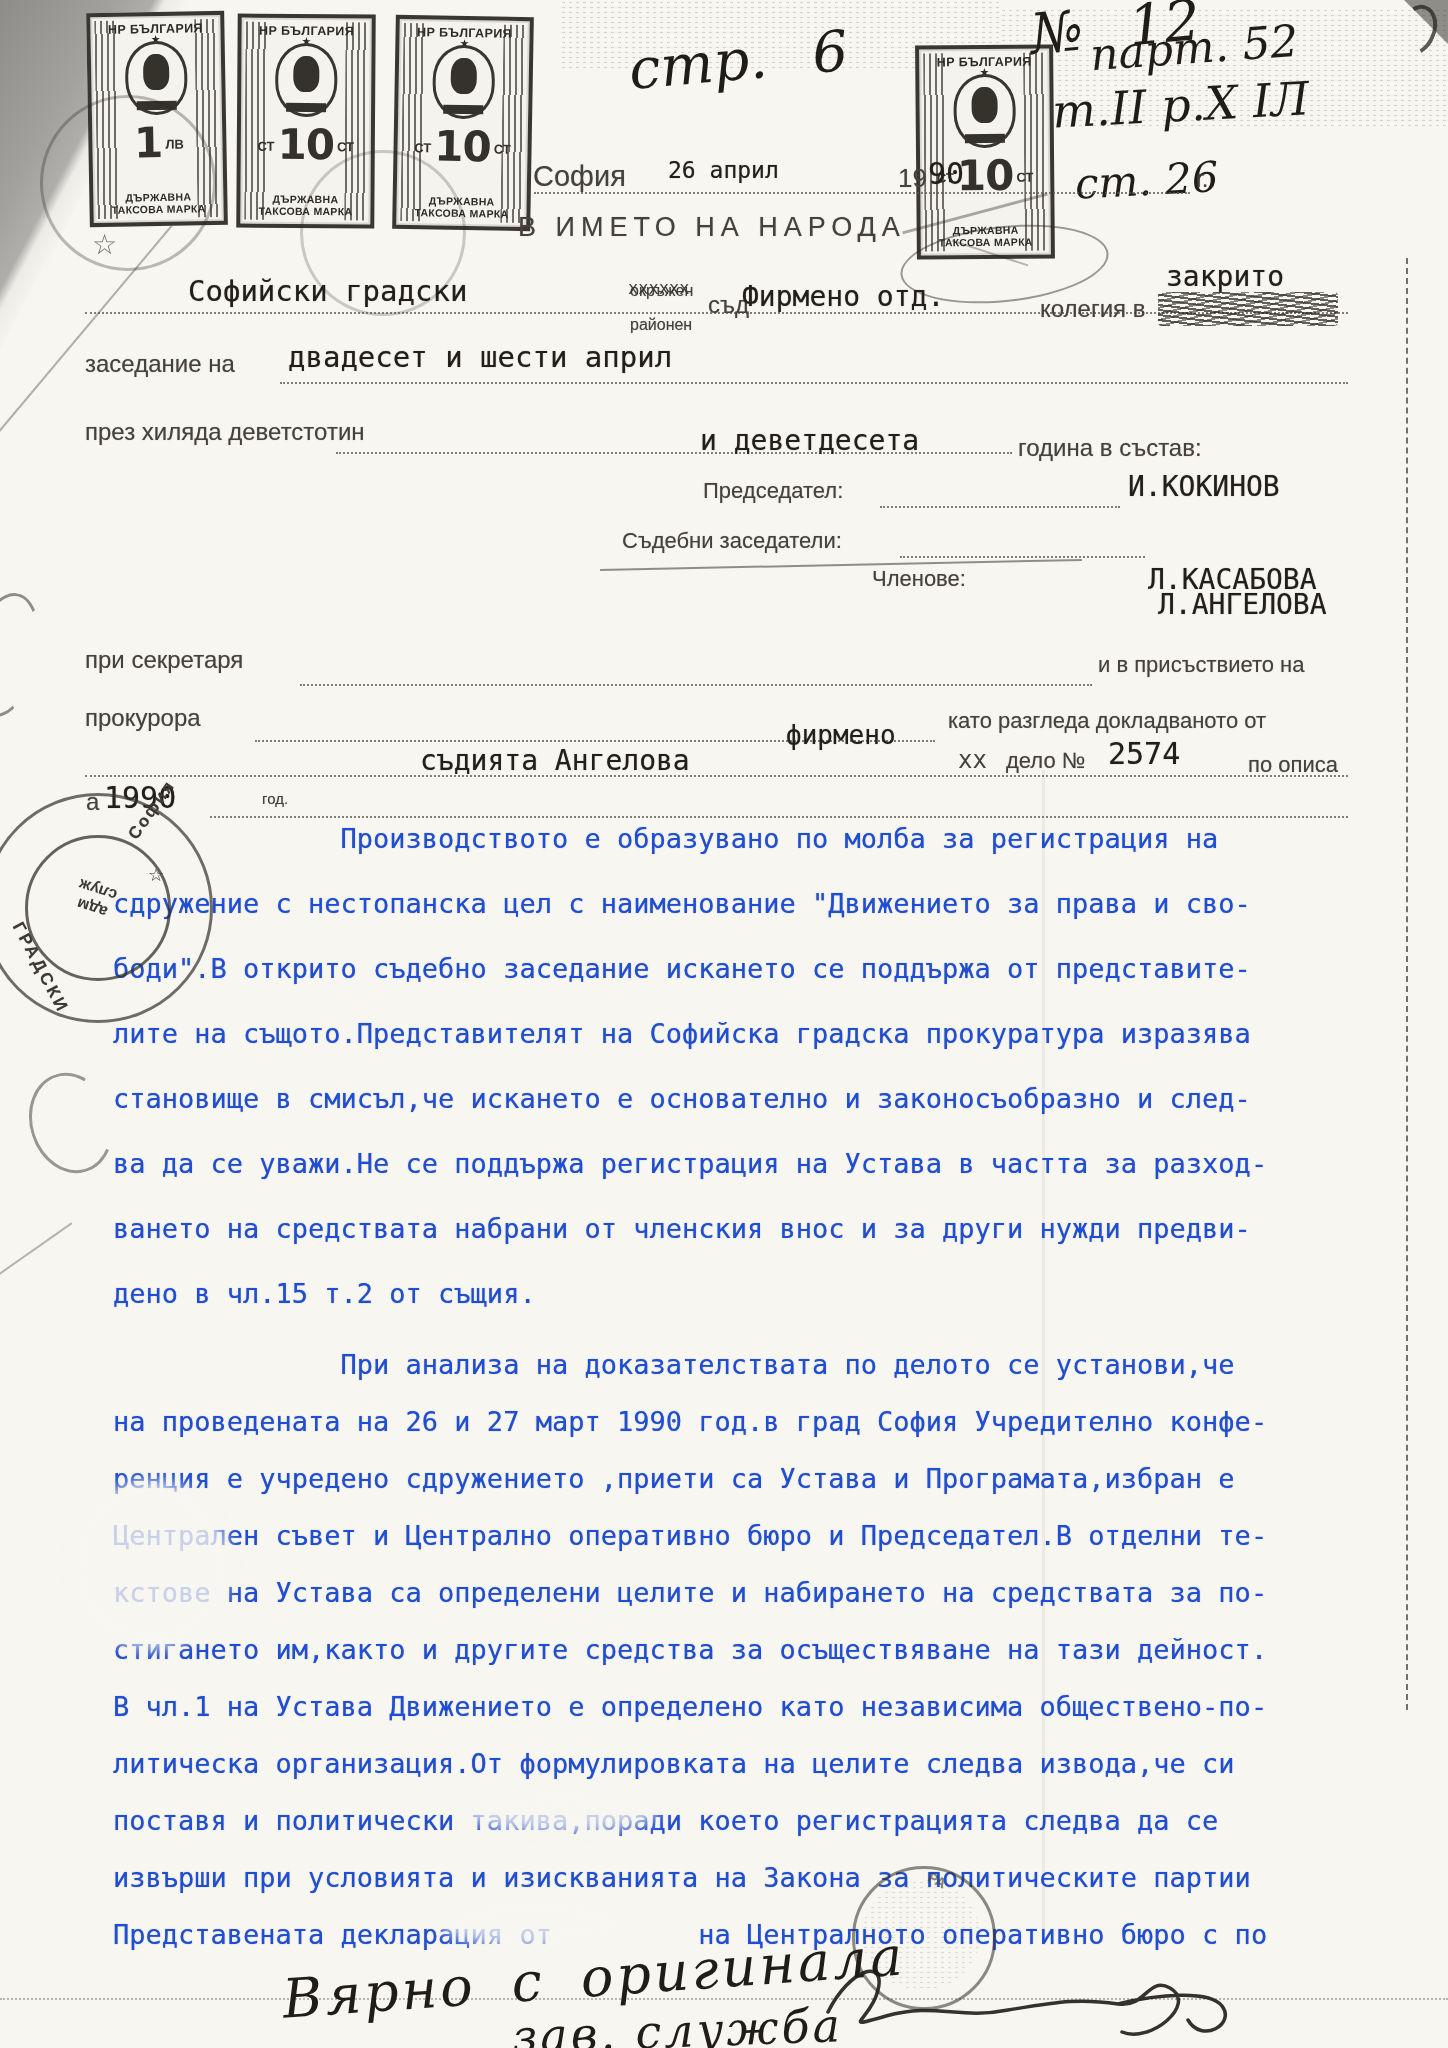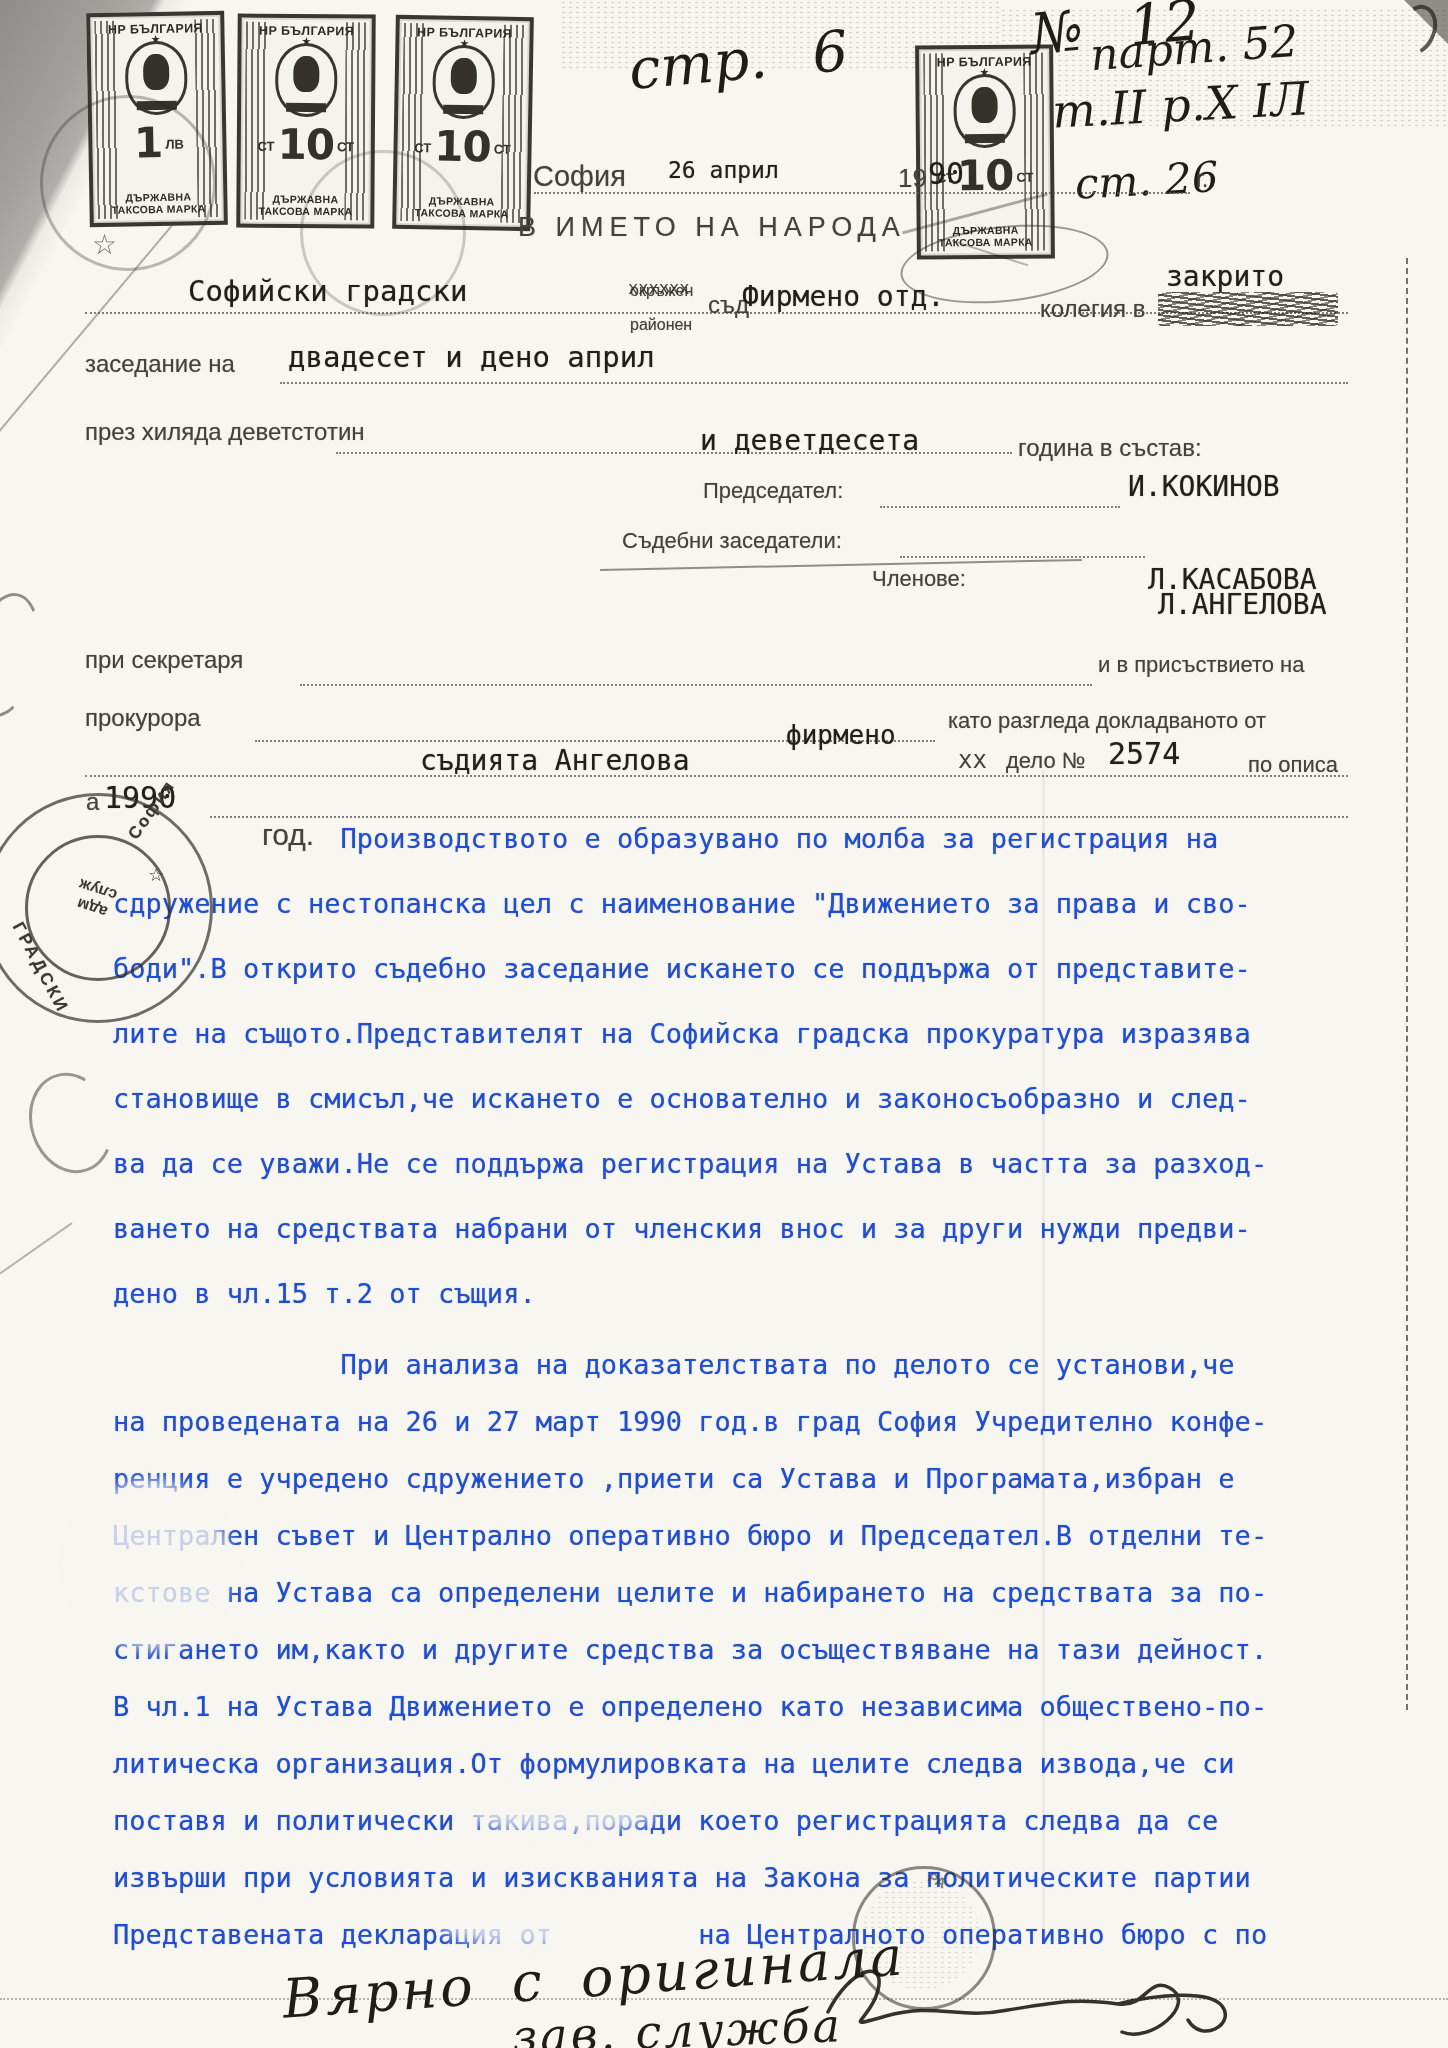--- a/index.html
+++ b/index.html
@@ -151,7 +151,7 @@
   <div class="blot" style="left:1158px;top:292px;width:180px;height:34px;"></div>
 
   <span class="abs print" style="left:85px;top:350px;font-size:24px;">заседание на</span>
-  <span class="abs typed" style="left:288px;top:340px;font-size:29px;">двадесет и дено април</span>
+  <span class="abs typed" style="left:288px;top:340px;font-size:29px;">двадесет и шести април</span>
   <div class="dots" style="left:280px;top:382px;width:1068px;"></div>
 
   <span class="abs print" style="left:85px;top:418px;font-size:24px;">през хиляда деветстотин</span>

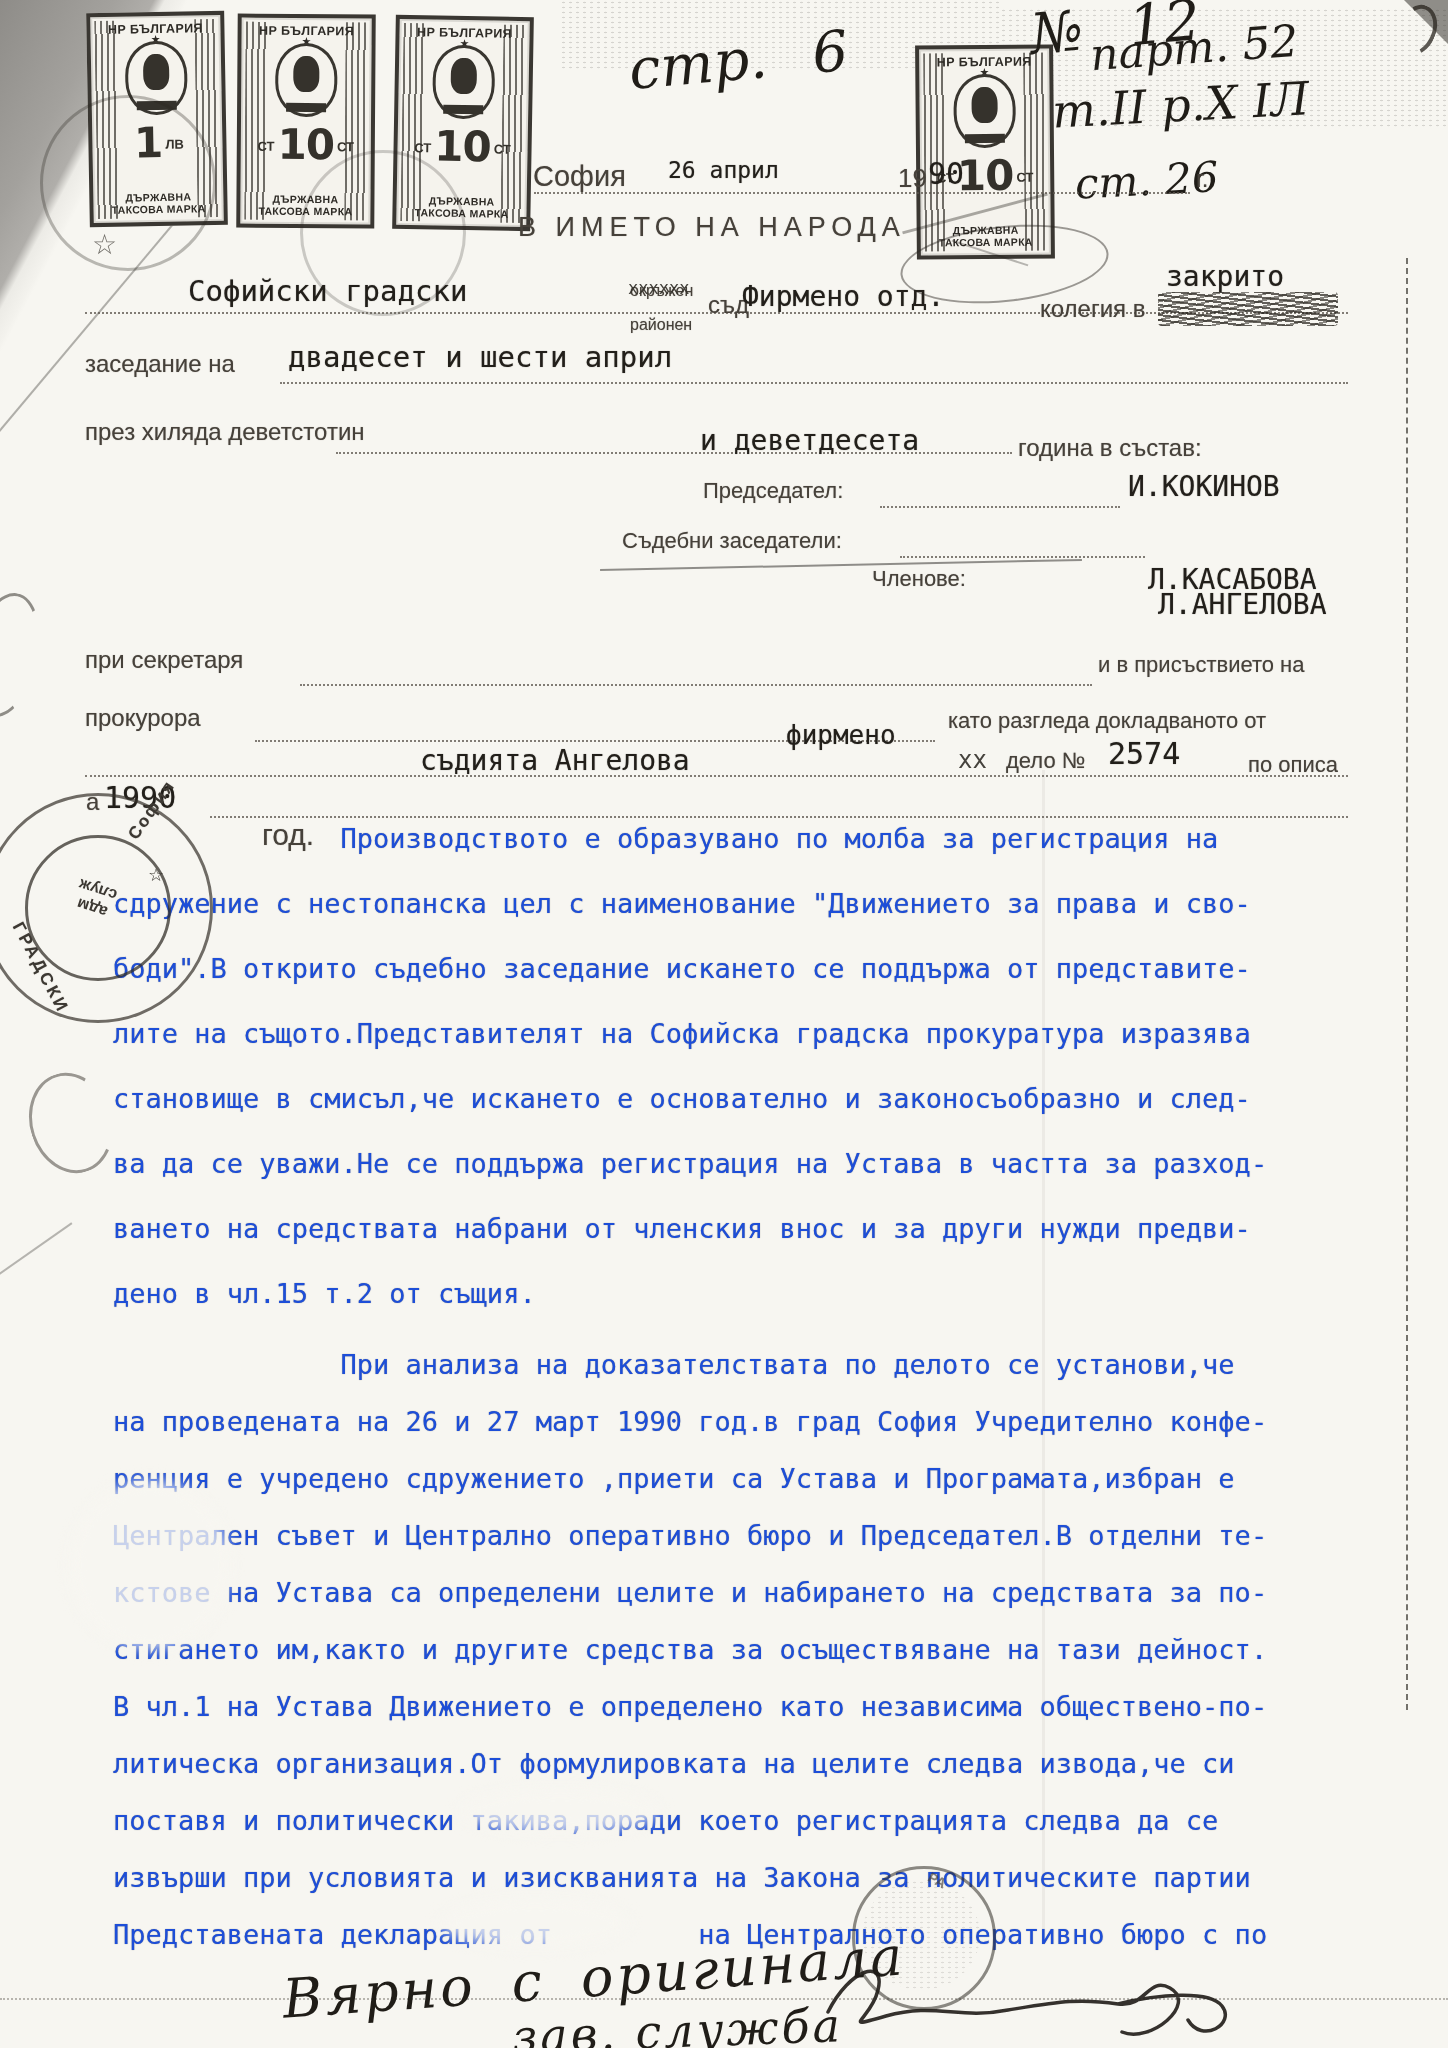--- a/index.html
+++ b/index.html
@@ -190,7 +190,7 @@
   <span class="abs print" style="left:86px;top:788px;font-size:24px;">а</span>
   <span class="abs typed" style="left:104px;top:780px;font-size:30px;">1990</span>
   <div class="dots" style="left:210px;top:816px;width:1138px;"></div>
-  <span class="abs print" style="left:262px;top:818px;font-size:30px;">год.</span>
+  <span class="abs print" style="left:262px;top:790px;font-size:15px;">год.</span>
 
   <div class="body-par" style="left:113px;top:806px;line-height:65px;">              Производството е образувано по молба за регистрация на
 сдружение с нестопанска цел с наименование "Движението за права и сво-

